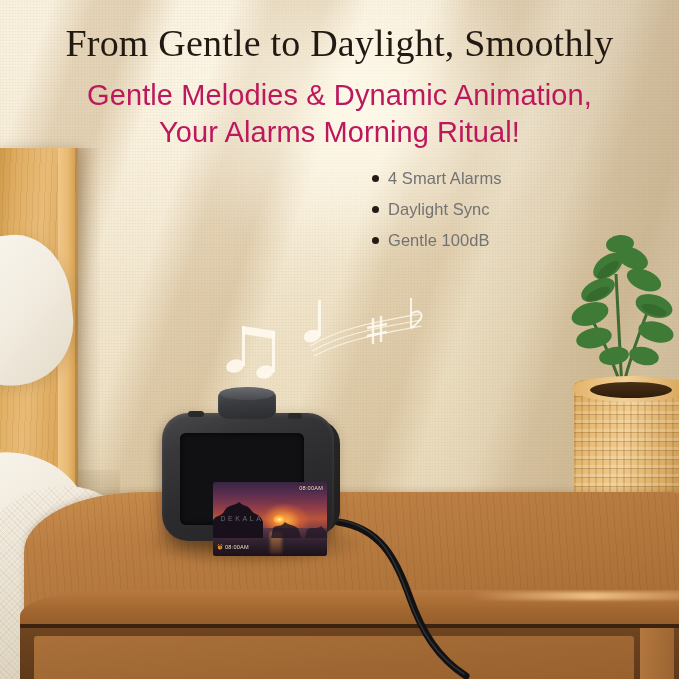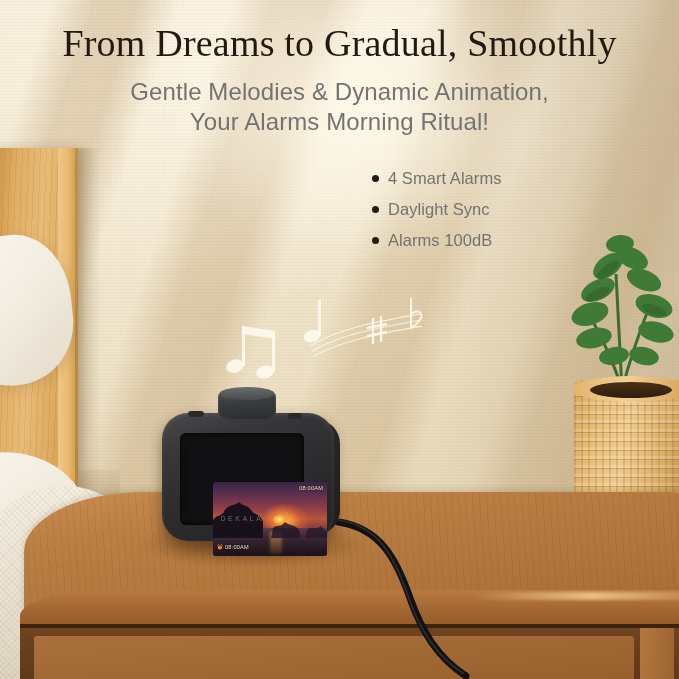--- a/index.html
+++ b/index.html
@@ -293,7 +293,7 @@
   <div class="wall-glow"></div>
   <div class="wall-dark-right"></div>
 
-  <div class="headline">From Dreams to Gradual, Smoothly</div>
+  <div class="headline">From Gentle to Daylight, Smoothly</div>
 
   <div class="sub">
     <div>Gentle Melodies &amp; Dynamic Animation,</div>

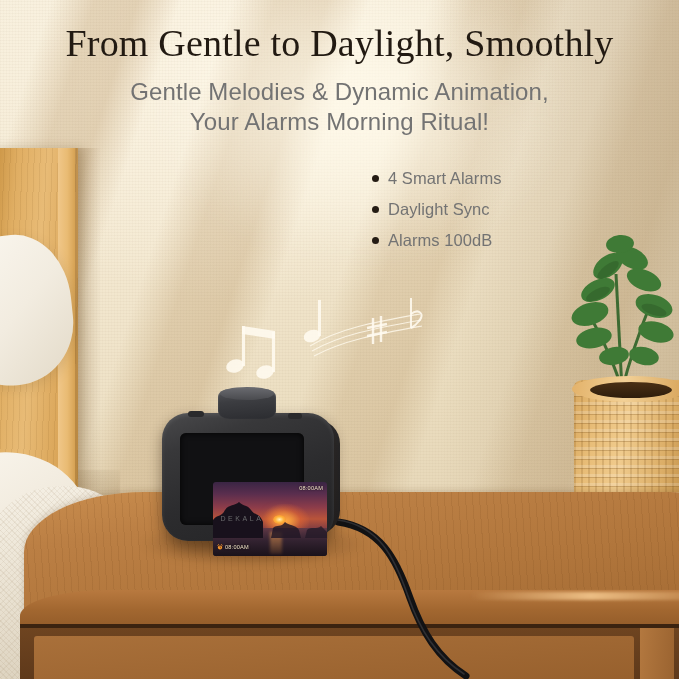--- a/index.html
+++ b/index.html
@@ -61,7 +61,7 @@
   }
   .sub{
     position:absolute;left:0;top:77px;width:679px;text-align:center;
-    font-size:24px;color:#737373;line-height:1.27;letter-spacing:.1px;
+    font-size:29px;color:#be185d;line-height:1.27;letter-spacing:.1px;
   }
   .sub div{display:block;}
 

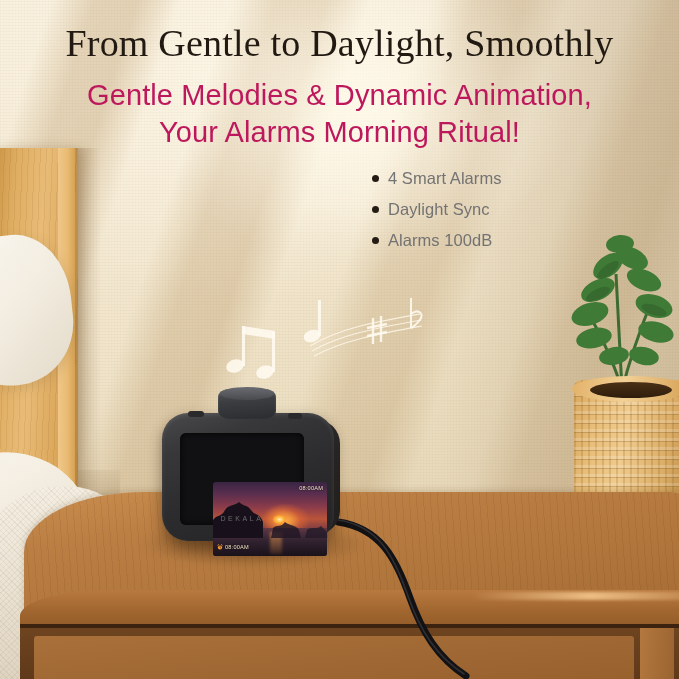--- a/index.html
+++ b/index.html
@@ -311,7 +311,7 @@
     </div>
     <div class="bullet">
       <span class="dot"></span>
-      <span>Alarms 100dB</span>
+      <span>Gentle 100dB</span>
     </div>
   </div>
 

